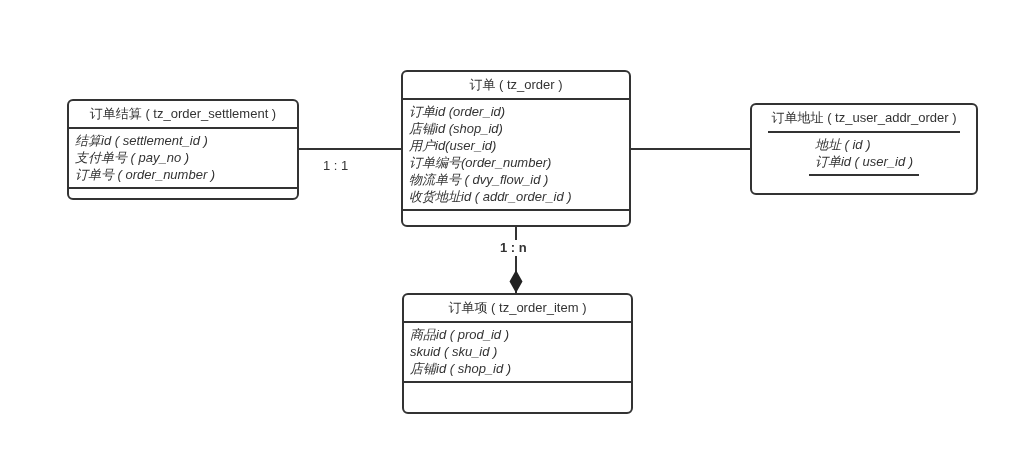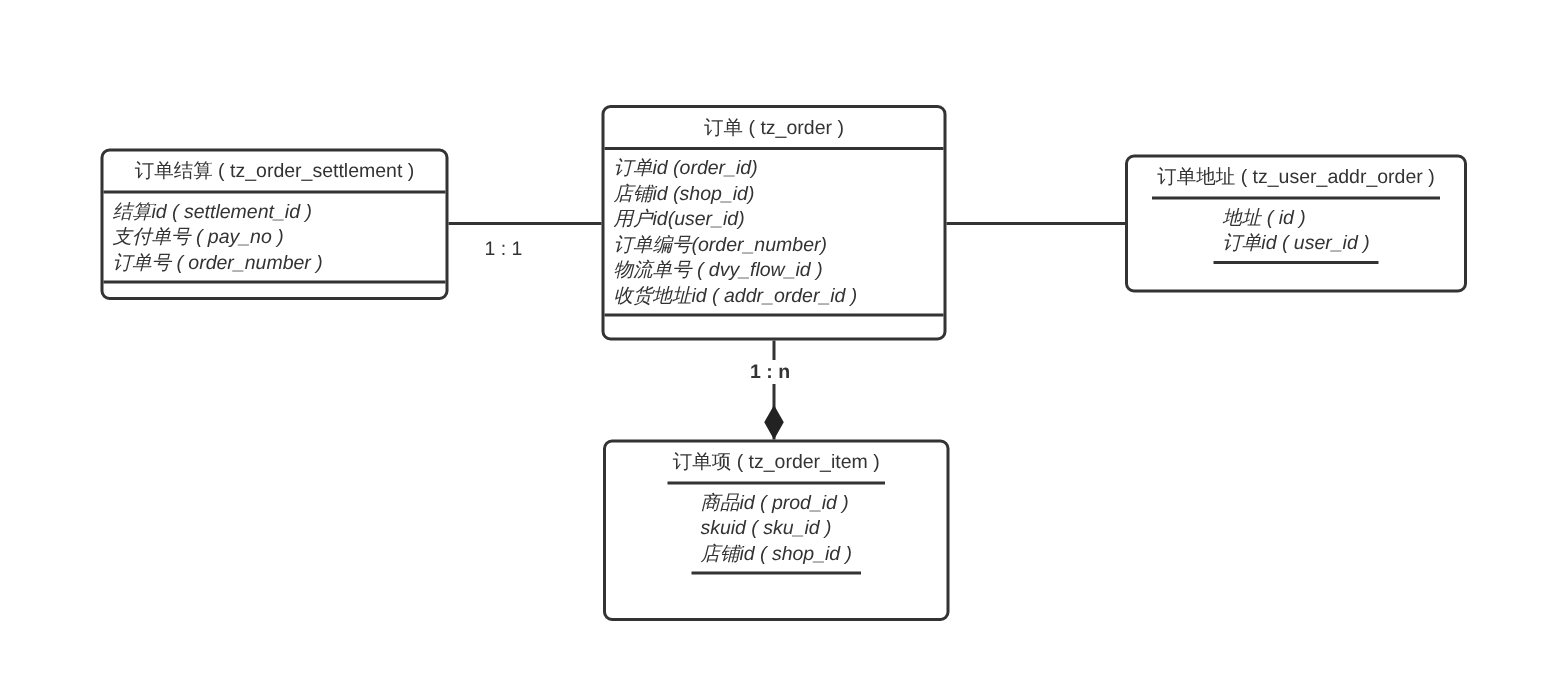--- a/index.html
+++ b/index.html
@@ -124,7 +124,7 @@
     <div class="entity-empty"></div>
   </div>
 
-  <div class="entity" style="left:402px; top:293px; width:231px; height:121px;align-items:center;">
+  <div class="entity" style="left:402px; top:293px; width:231px; height:121px;">
     <div class="entity-title">订单项 ( tz_order_item )</div>
     <div class="entity-fields">
       <div class="field">商品id ( prod_id )</div>

